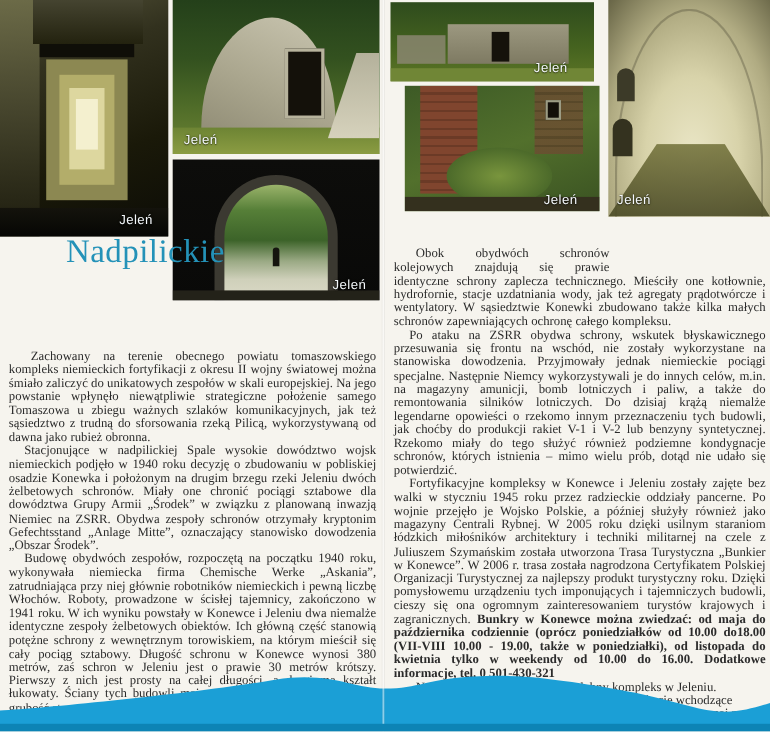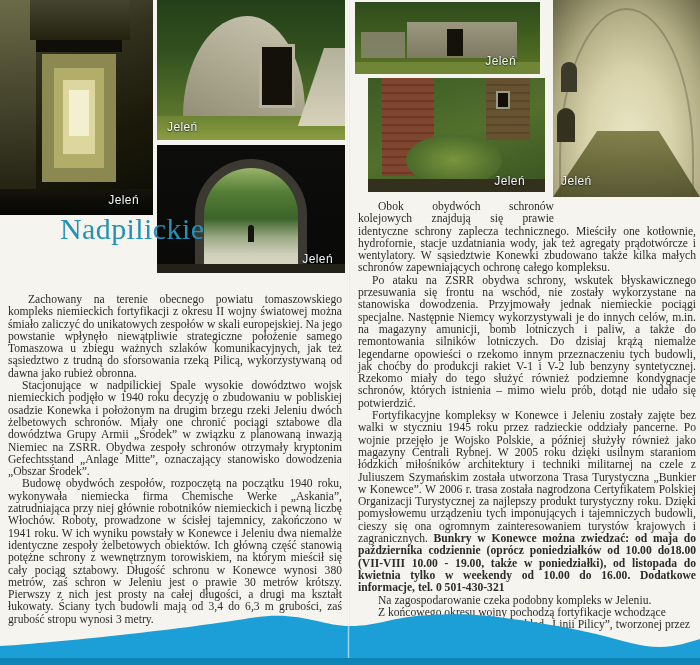--- a/index.html
+++ b/index.html
@@ -105,7 +105,7 @@
     color:#2492b8; font-weight:400; font-size:30px; line-height:35px;
     letter-spacing:.4px;margin-left:47px; }
   .text-col { position:absolute; z-index:2; color:#2b2b2b;
-    font-size:11.6px; line-height:12.3px; text-align:justify; }
+    font-size:11.6px; line-height:12.3px; text-align:justify;margin-top:24px; }
   .left-text { left:8px; top:294px; width:334px; }
   .right-text { left:358px; top:201px; width:338px; }
   .text-col p { margin:0; }

